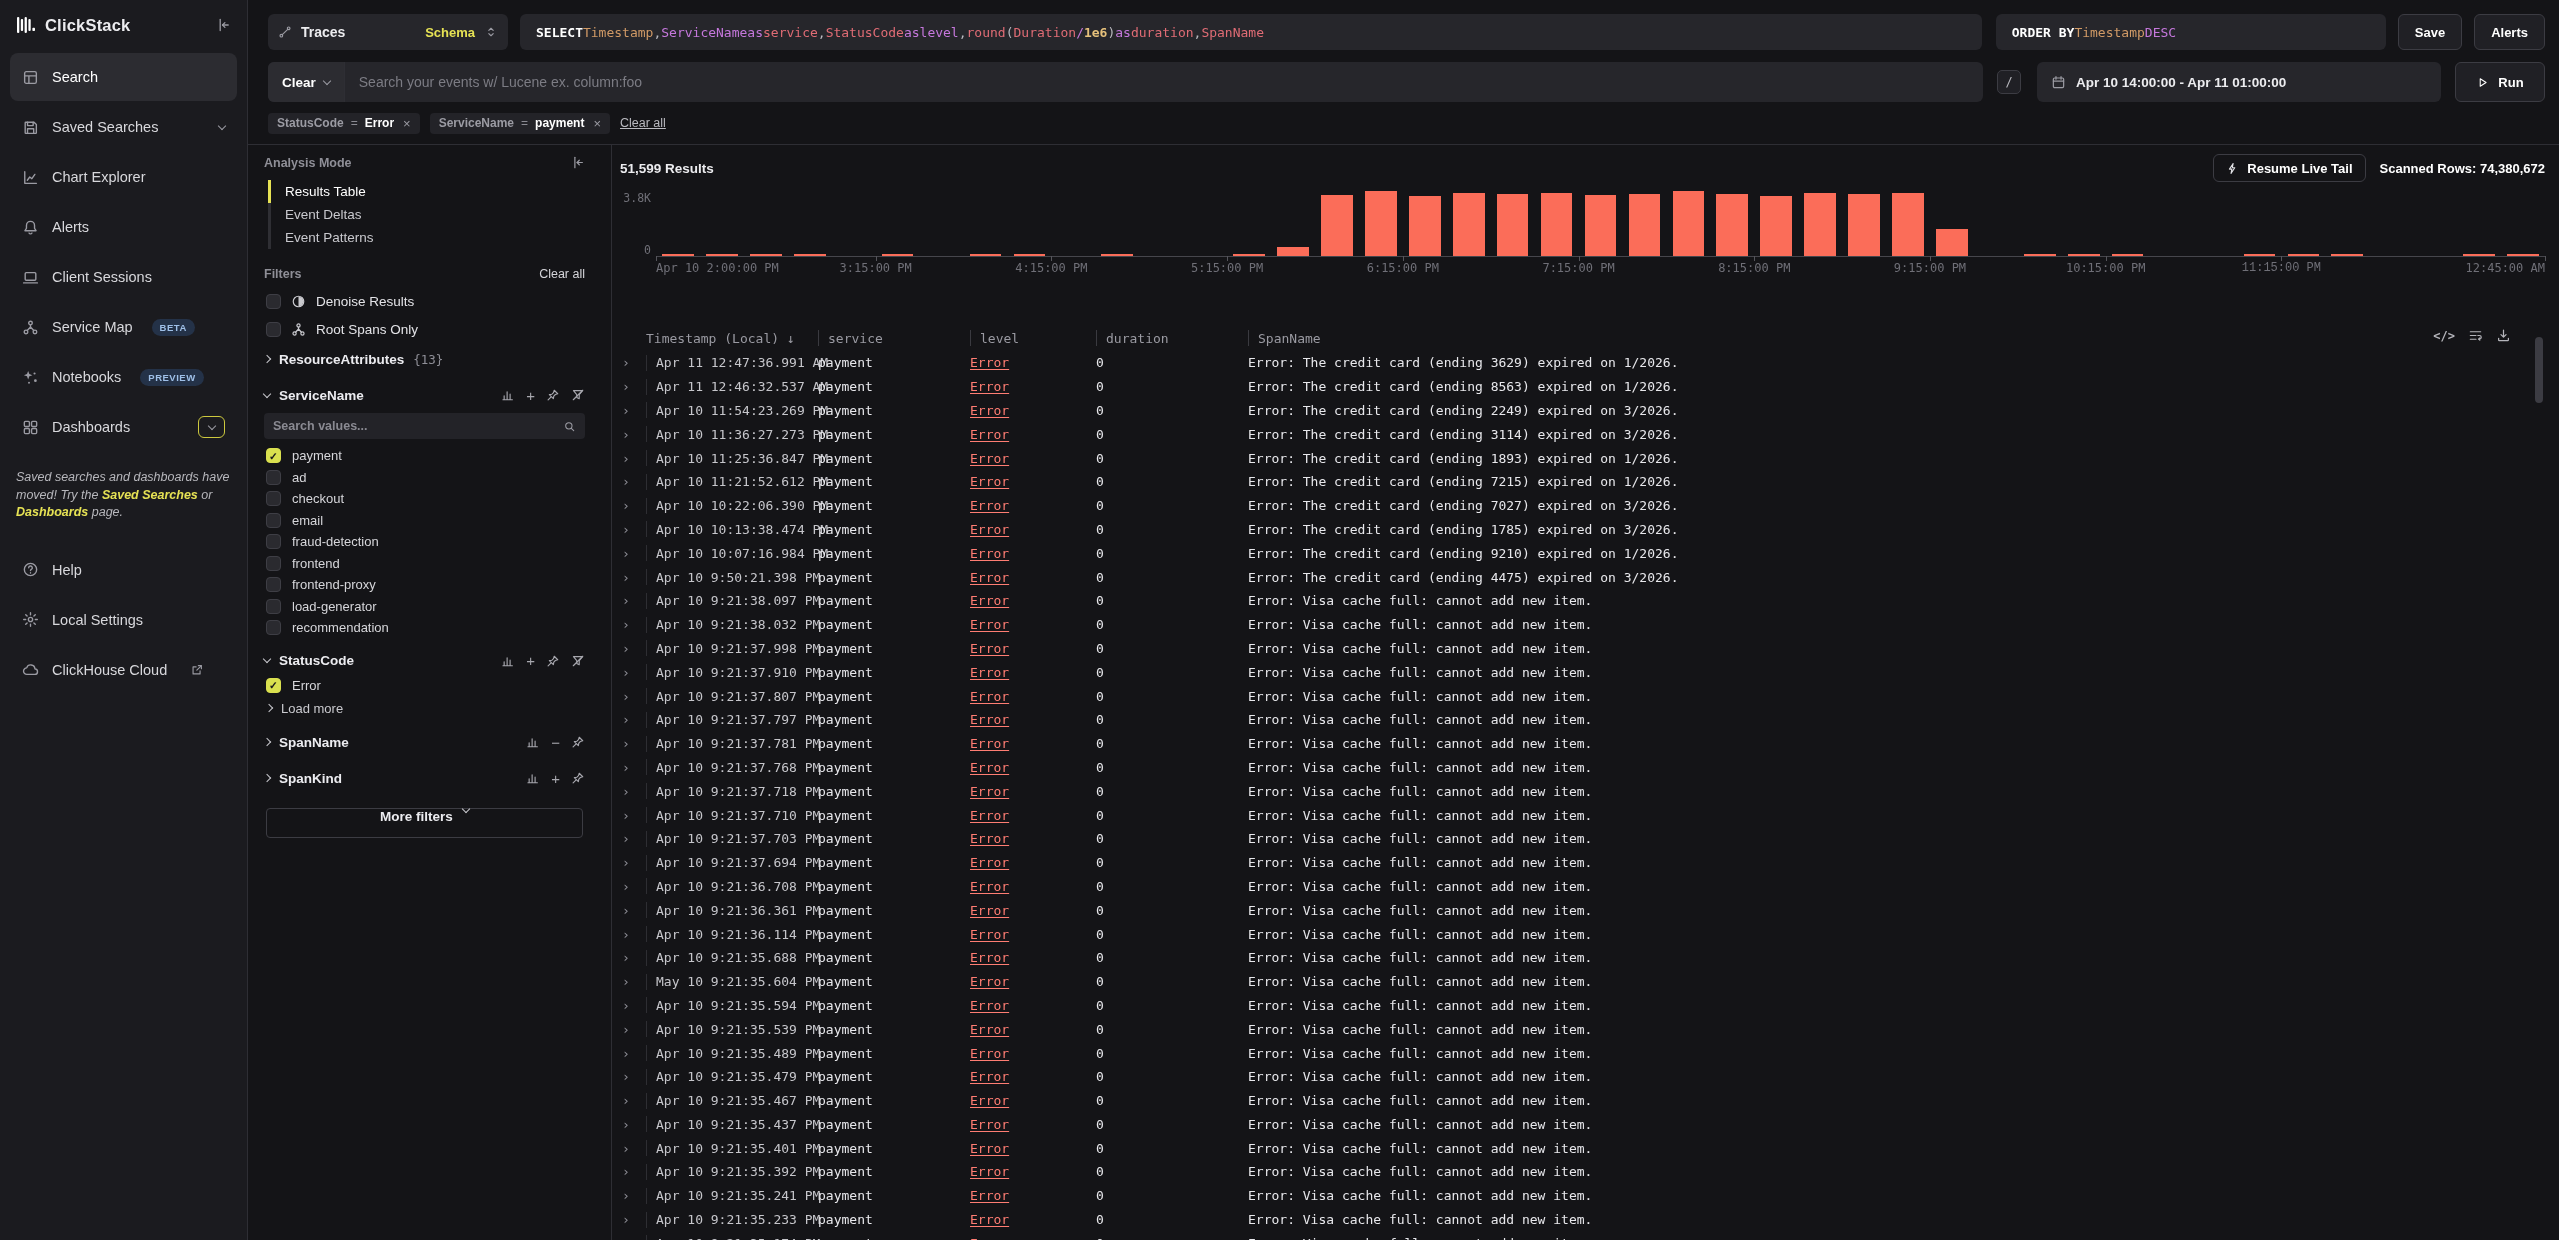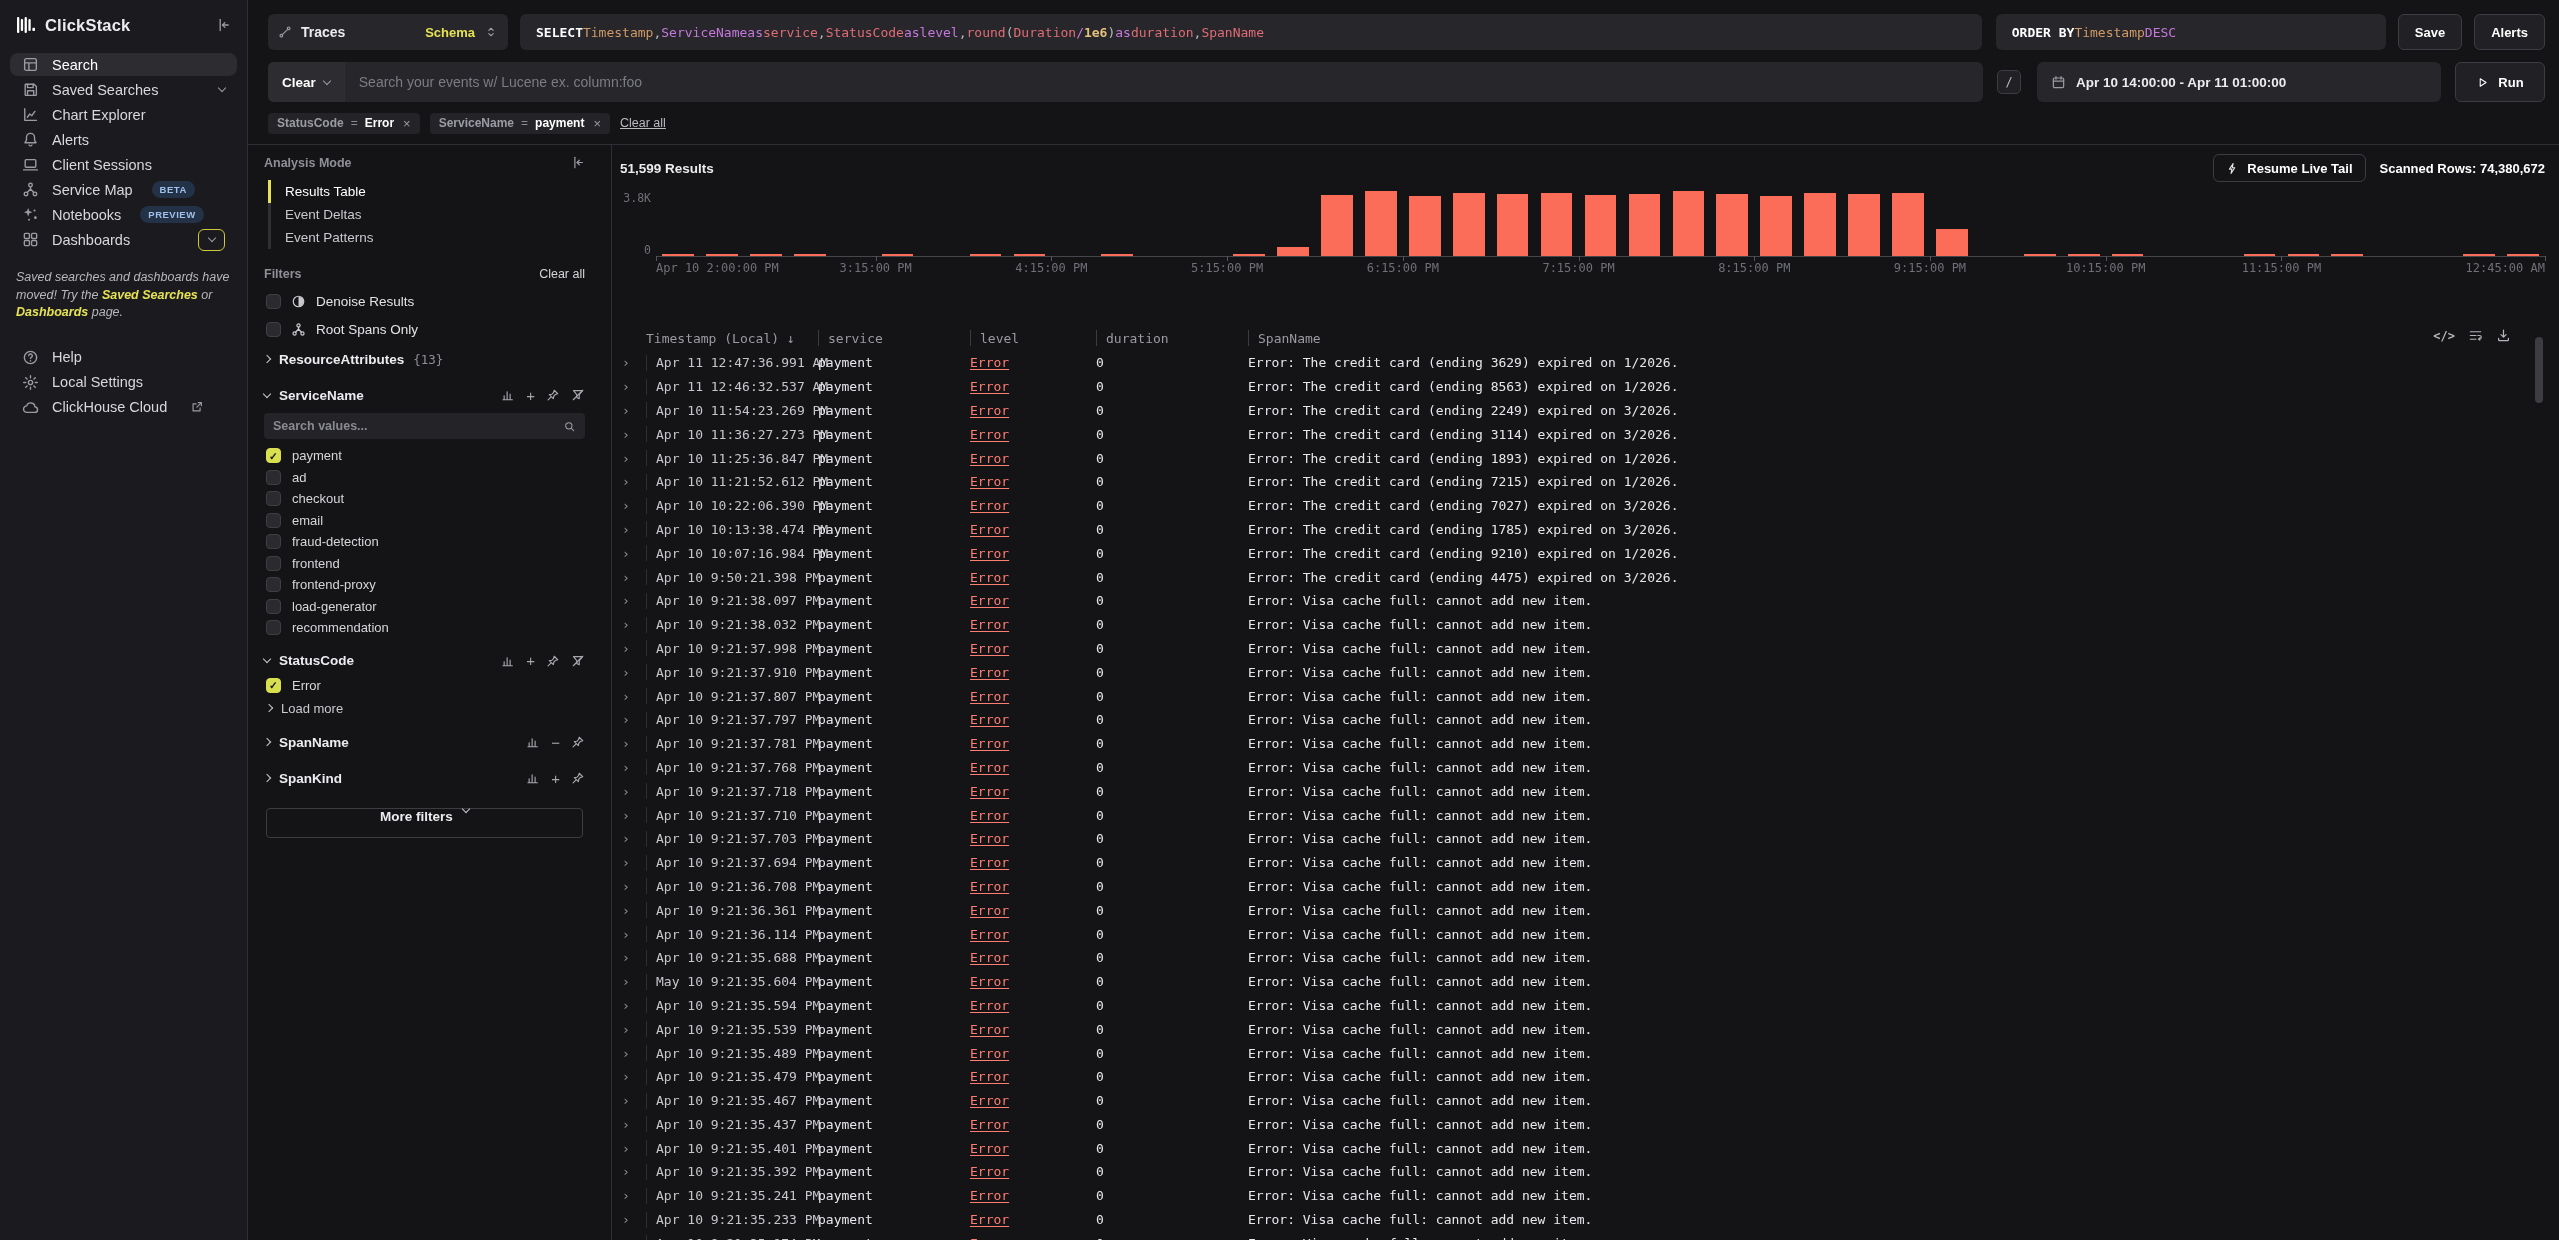--- a/index.html
+++ b/index.html
@@ -25,7 +25,7 @@
   .logo-text{font-size:16.5px;font-weight:bold;letter-spacing:.2px}
   .logo-collapse{margin-left:auto;width:16px;height:16px;color:var(--muted);cursor:pointer}
   .nav{margin-top:8px;display:flex;flex-direction:column;gap:2px}
-  .nav-item{display:flex;align-items:center;gap:13px;height:23px;margin:0 10px;padding:4px 12px;border-radius:8px;font-size:14.5px;color:#d8d8dc;cursor:pointer}
+  .nav-item{display:flex;align-items:center;gap:13px;height:48px;margin:0 10px;padding:4px 12px;border-radius:8px;font-size:14.5px;color:#d8d8dc;cursor:pointer}
   .nav-item .icon{width:17px;height:17px}
   .nav-item.active{background:#2c2c31;color:#fff}
   .badge{font-size:9.5px;font-weight:bold;letter-spacing:.5px;color:var(--badge-fg);background:var(--badge-bg);border-radius:10px;padding:3px 8px;margin-left:6px}

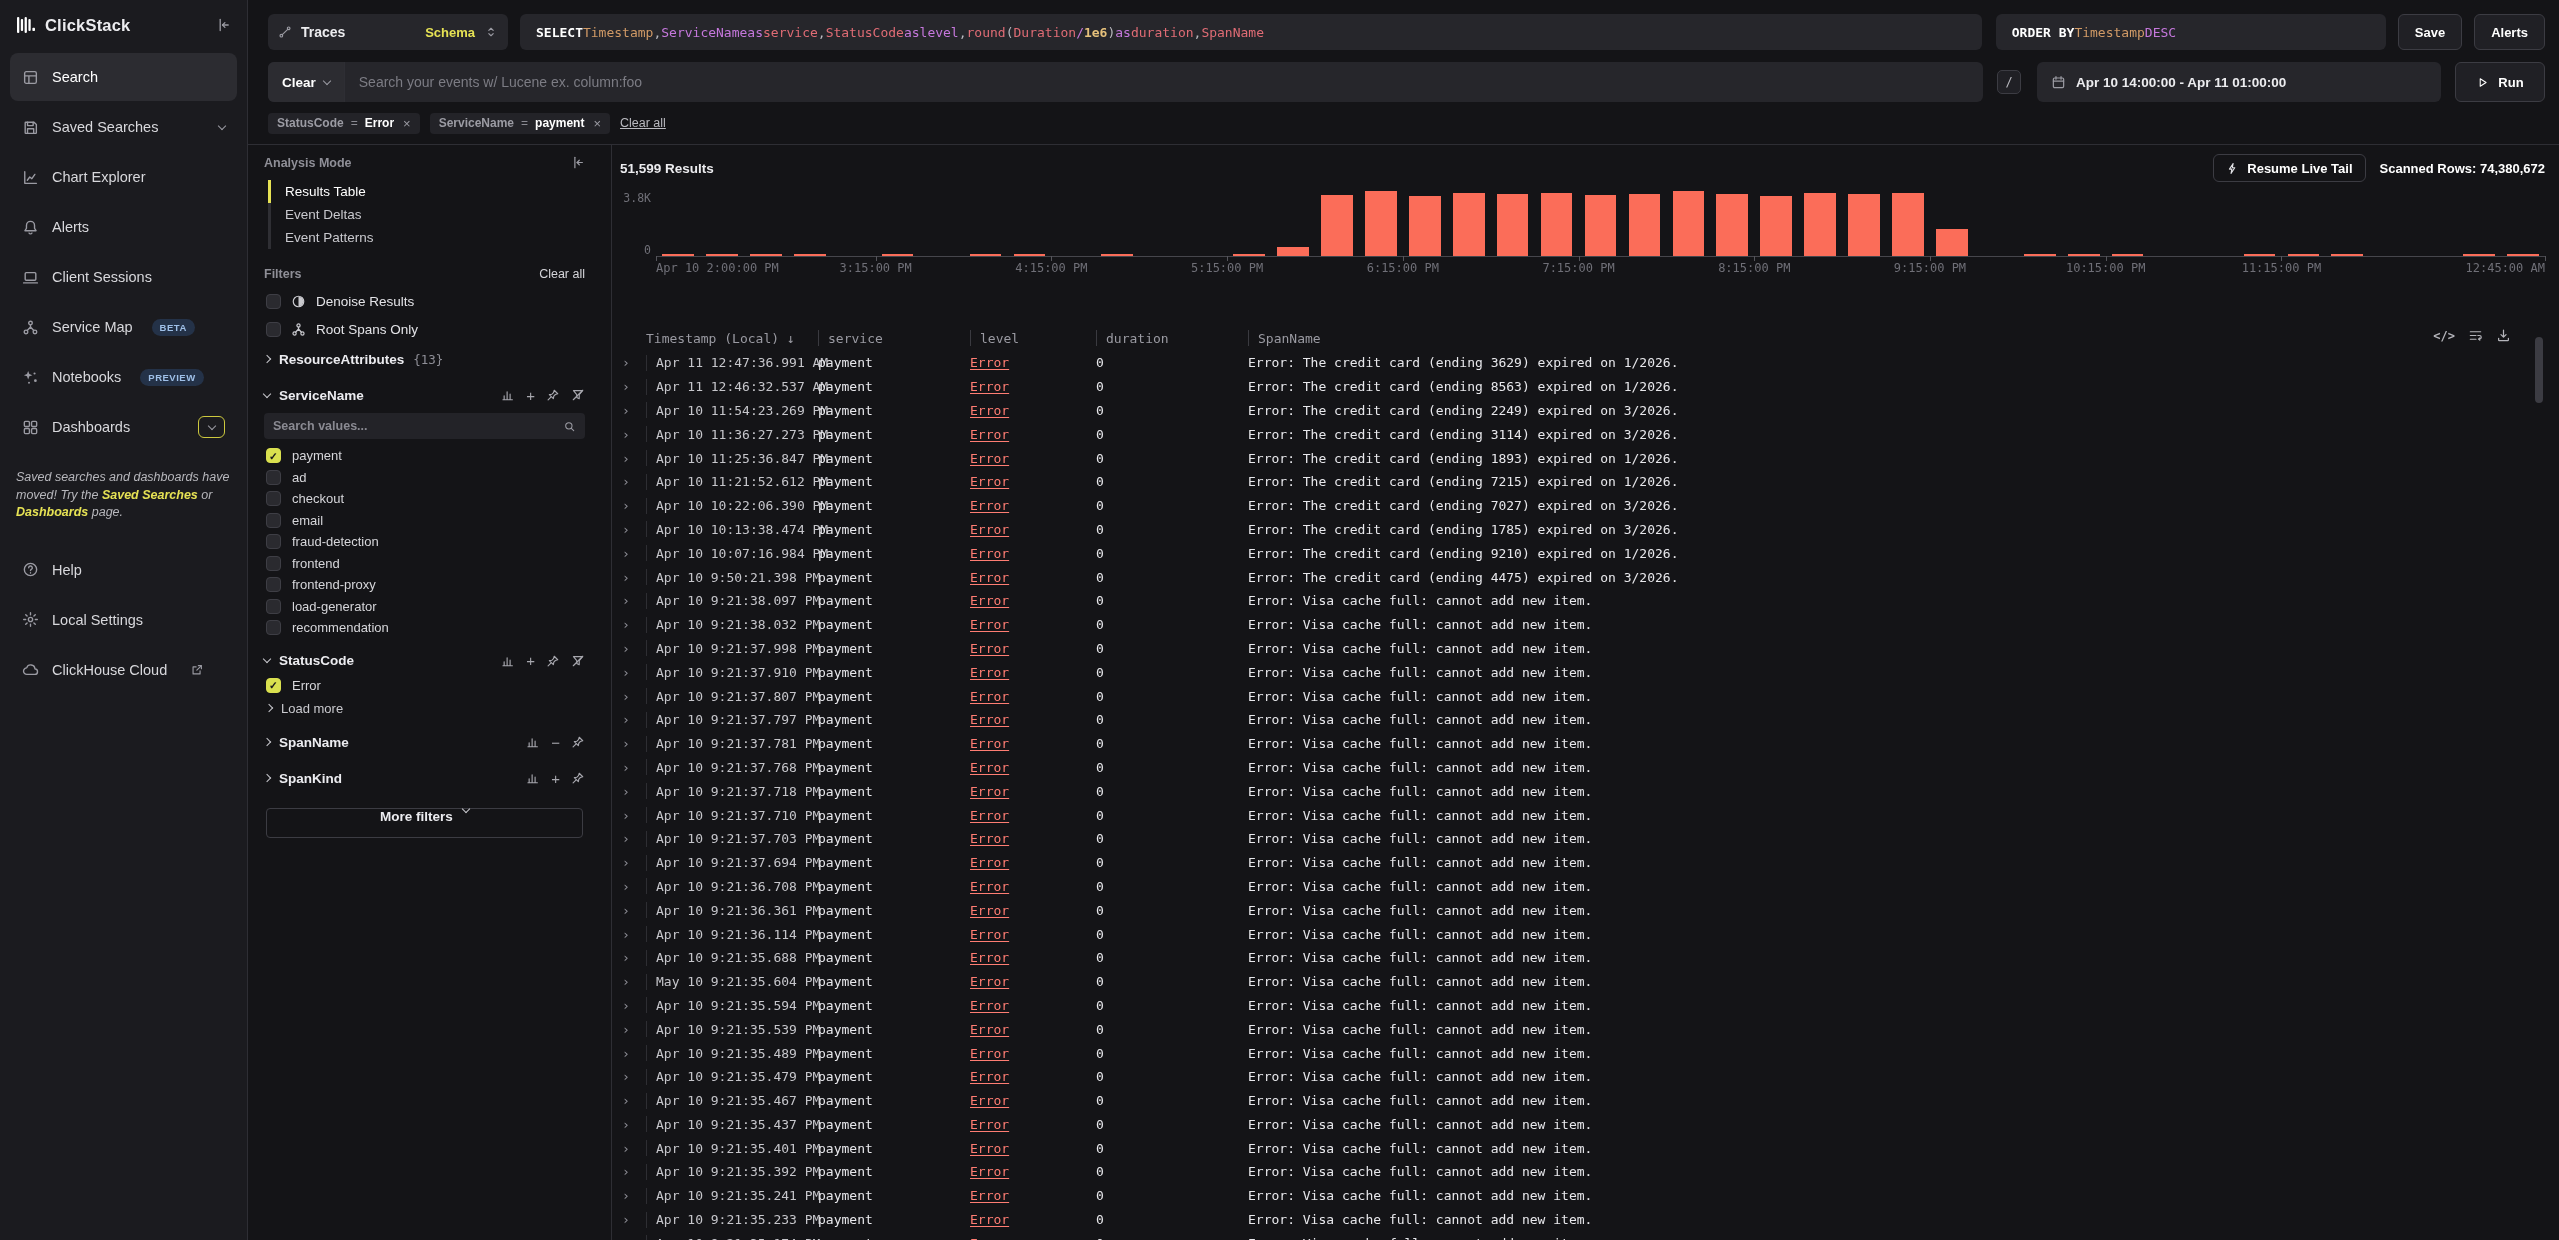--- a/index.html
+++ b/index.html
@@ -672,7 +672,7 @@
           <span class="xlabel" style="left: 58.1395%; transform: translateX(-50%);">8:15:00 PM</span>
           <span class="xlabel" style="left: 67.4419%; transform: translateX(-50%);">9:15:00 PM</span>
           <span class="xlabel" style="left: 76.7442%; transform: translateX(-50%);">10:15:00 PM</span>
-          <span class="xlabel" style="left: 86.0465%; transform: translateX(-50%);">11:15:00 PM</span>
+          <span class="xlabel" style="left: 86.0465%; transform: translateX(-50%); font-family: Liberation Mono, monospace;">11:15:00 PM</span>
           <span class="xlabel" style="left: 100%; transform: translateX(-100%);">12:45:00 AM</span>
         </div>
 

